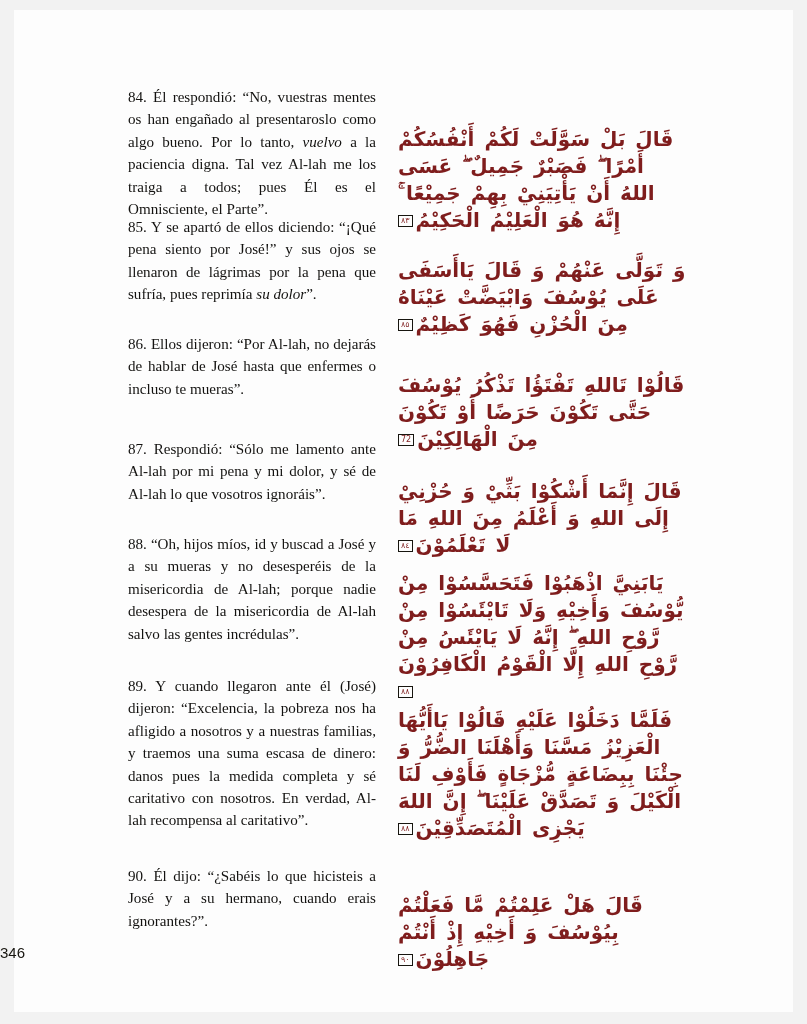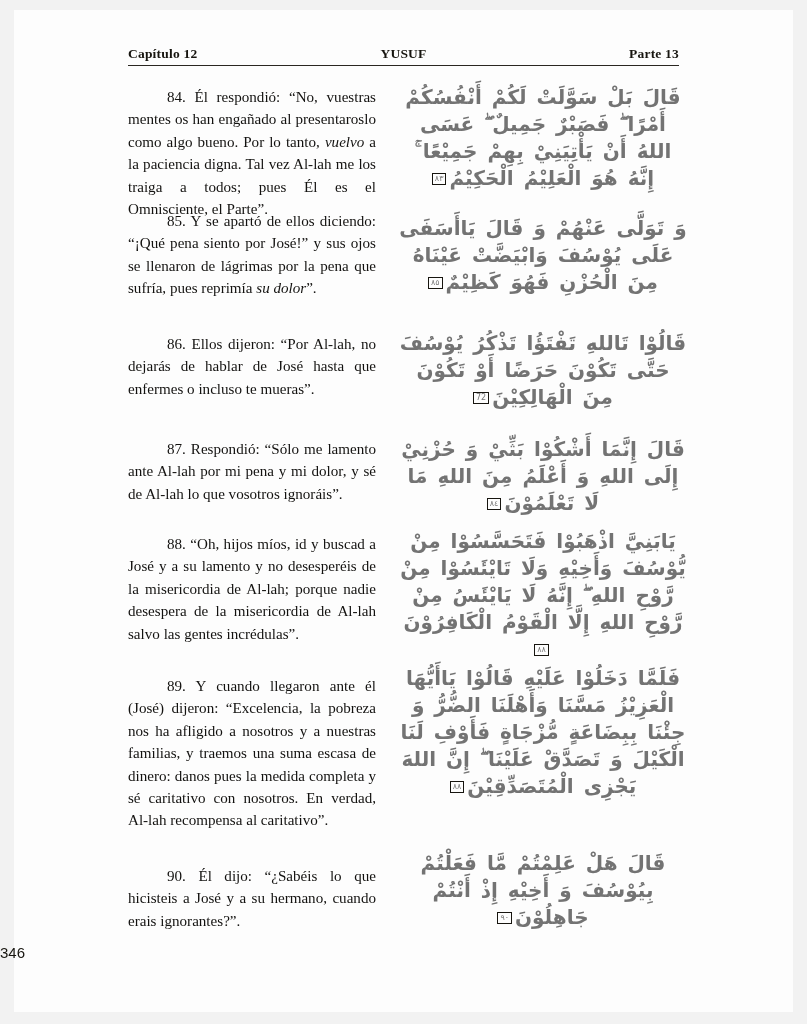--- a/index.html
+++ b/index.html
@@ -151,12 +151,6 @@
   <div class="scan-edge-l"></div>
   <div class="scan-edge-r"></div>
 
-  <div class="header">
-    <div class="hdr-item hdr-left">Capítulo 12</div>
-    <div class="hdr-item hdr-center">YUSUF</div>
-    <div class="hdr-item hdr-right">Parte 13</div>
-    <div class="rule"></div>
-  </div>
 
   <div class="body-area">
     <div class="col-left" id="col-left">

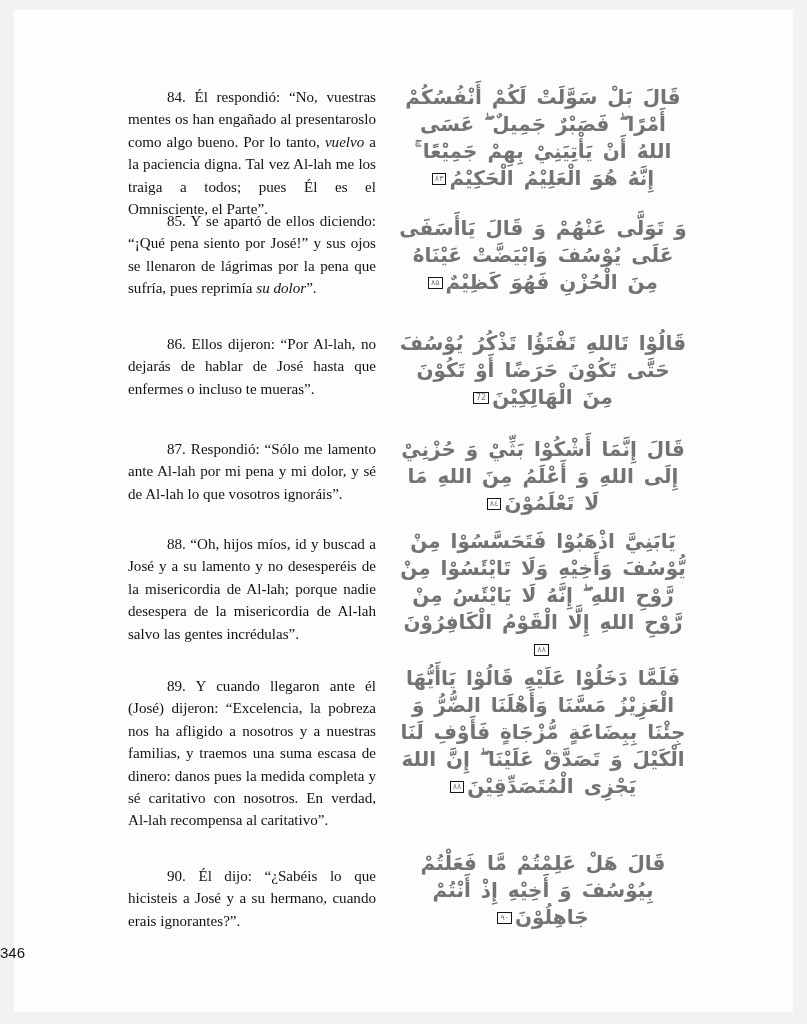--- a/index.html
+++ b/index.html
@@ -87,7 +87,7 @@
     color: #131210;
     hyphens: none;
   }
-  .verse .num { white-space: nowrap; margin-left: 39px; }
+  .verse .num { white-space: nowrap; }
   .verse i { font-style: italic; }
 
   

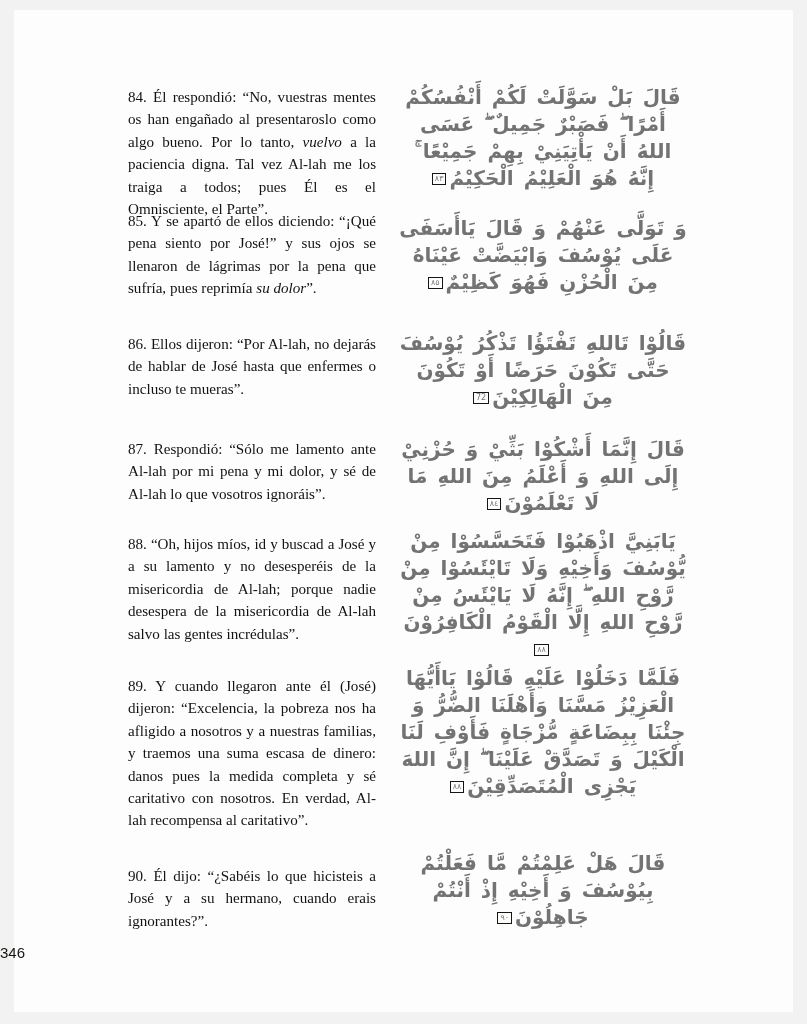--- a/index.html
+++ b/index.html
@@ -99,11 +99,12 @@
     font-size: 20px;
     line-height: 27px;
     direction: rtl;
-    text-align: center;
-    color: #737373;
+    text-align: left;
+    color: #7f1d1d;
     font-weight: bold;
     letter-spacing: 0.5px;
     word-spacing: 3px;
+    margin-top: 42px;
   }
   .ayah .endmark {
     display: inline-block;

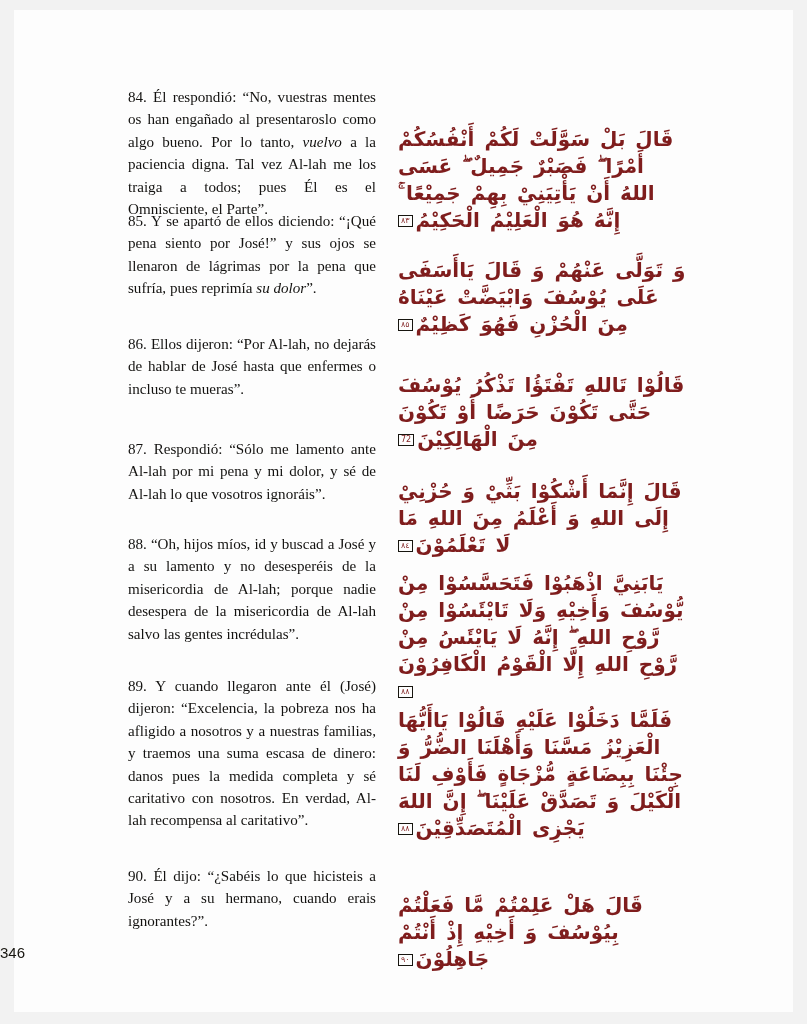--- a/index.html
+++ b/index.html
@@ -156,7 +156,7 @@
   <div class="body-area">
     <div class="col-left" id="col-left">
         <div class="verse" style="top: 6px;"><span class="num">84.</span><span> Él respondió: “No, vuestras mentes os han engañado al presentaroslo como algo bueno. Por lo tanto, </span><i>vuelvo</i><span> a la paciencia digna. Tal vez Al-lah me los traiga a todos; pues Él es el Omnisciente, el Parte”.</span></div>
-        <div class="verse" style="top: 130px;"><span class="num">85.</span><span> Y se apartó de ellos diciendo: “¡Qué pena siento por José!” y sus ojos se llenaron de lágrimas por la pena que sufría, pues reprimía </span><i>su dolor</i><span>”.</span></div>
+        <div class="verse" style="top: 136px;"><span class="num">85.</span><span> Y se apartó de ellos diciendo: “¡Qué pena siento por José!” y sus ojos se llenaron de lágrimas por la pena que sufría, pues reprimía </span><i>su dolor</i><span>”.</span></div>
         <div class="verse" style="top: 253px;"><span class="num">86.</span><span> Ellos dijeron: “Por Al-lah, no dejarás de hablar de José hasta que enfermes o incluso te mueras”.</span></div>
         <div class="verse" style="top: 358px;"><span class="num">87.</span><span> Respondió: “Sólo me lamento ante Al-lah por mi pena y mi dolor, y sé de Al-lah lo que vosotros ignoráis”.</span></div>
         <div class="verse" style="top: 453px;"><span class="num">88.</span><span> “Oh, hijos míos, id y buscad a José y a su lamento y no desesperéis de la misericordia de Al-lah; porque nadie desespera de la misericordia de Al-lah salvo las gentes incrédulas”.</span></div>

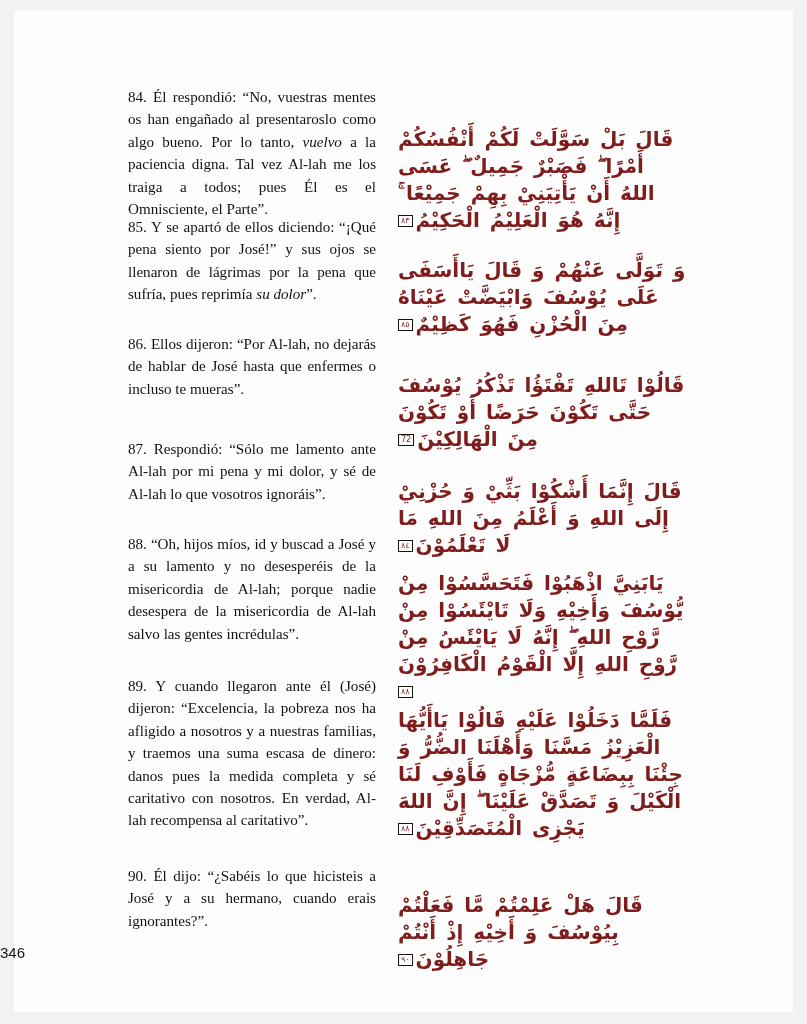--- a/index.html
+++ b/index.html
@@ -159,7 +159,7 @@
         <div class="verse" style="top: 136px;"><span class="num">85.</span><span> Y se apartó de ellos diciendo: “¡Qué pena siento por José!” y sus ojos se llenaron de lágrimas por la pena que sufría, pues reprimía </span><i>su dolor</i><span>”.</span></div>
         <div class="verse" style="top: 253px;"><span class="num">86.</span><span> Ellos dijeron: “Por Al-lah, no dejarás de hablar de José hasta que enfermes o incluso te mueras”.</span></div>
         <div class="verse" style="top: 358px;"><span class="num">87.</span><span> Respondió: “Sólo me lamento ante Al-lah por mi pena y mi dolor, y sé de Al-lah lo que vosotros ignoráis”.</span></div>
-        <div class="verse" style="top: 453px;"><span class="num">88.</span><span> “Oh, hijos míos, id y buscad a José y a su lamento y no desesperéis de la misericordia de Al-lah; porque nadie desespera de la misericordia de Al-lah salvo las gentes incrédulas”.</span></div>
+        <div class="verse" style="top: 453px;"><span class="num">88.</span><span> “Oh, hijos míos, id y buscad a José y a su mueras y no desesperéis de la misericordia de Al-lah; porque nadie desespera de la misericordia de Al-lah salvo las gentes incrédulas”.</span></div>
         <div class="verse" style="top: 595px;"><span class="num">89.</span><span> Y cuando llegaron ante él (José) dijeron: “Excelencia, la pobreza nos ha afligido a nosotros y a nuestras familias, y traemos una suma escasa de dinero: danos pues la medida completa y sé caritativo con nosotros. En verdad, Al-lah recompensa al caritativo”.</span></div>
         <div class="verse" style="top: 785px;"><span class="num">90.</span><span> Él dijo: “¿Sabéis lo que hicisteis a José y a su hermano, cuando erais ignorantes?”.</span></div>
       </div>

